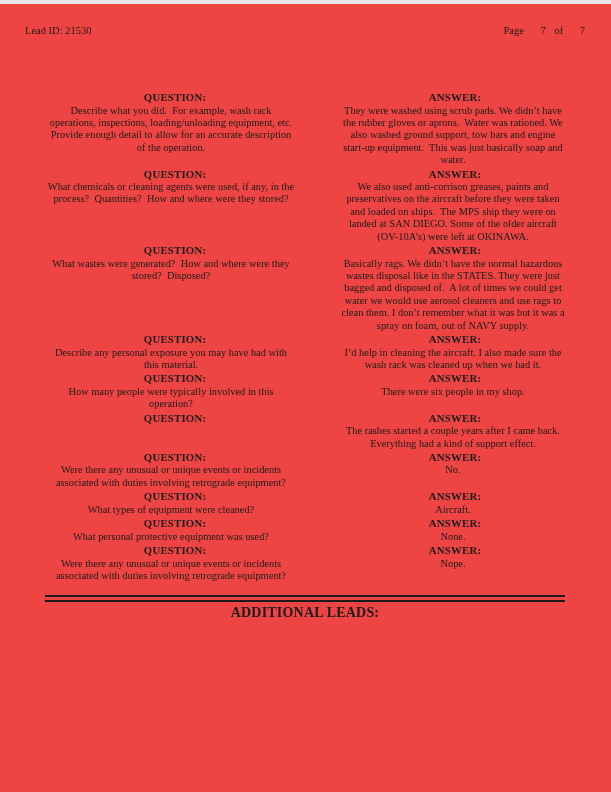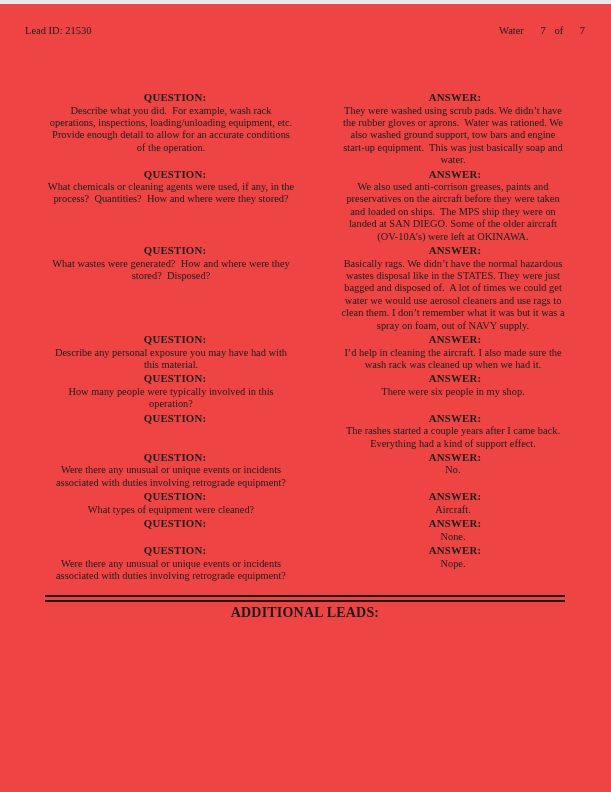--- a/index.html
+++ b/index.html
@@ -89,7 +89,7 @@
   <div class="page-header">
     <span>Lead ID: 21530</span>
     <span class="page-indicator">
-      <span>Water</span>
+      <span>Page</span>
       <span class="gap-wide">7</span>
       <span class="gap-small">of</span>
       <span class="gap-wide">7</span>

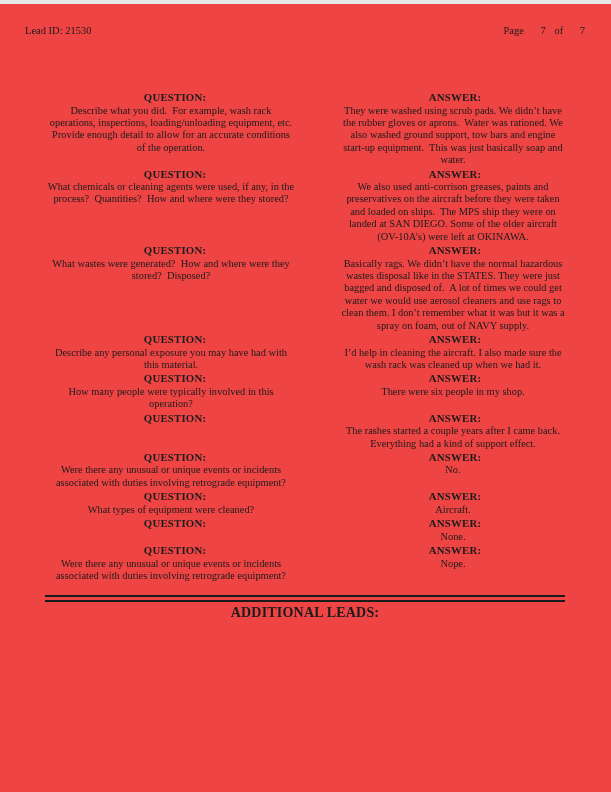--- a/index.html
+++ b/index.html
@@ -101,7 +101,7 @@
       <div class="qa-row">
         <div class="q-cell">
           <div class="q-heading">QUESTION:</div>
-          <div class="q-text">Describe what you did.  For example, wash rack operations, inspections, loading/unloading equipment, etc.  Provide enough detail to allow for an accurate conditions of the operation.</div>
+          <div class="q-text">Describe what you did.  For example, wash rack operations, inspections, loading/unloading equipment, etc.  Provide enough detail to allow for an accurate description of the operation.</div>
         </div>
         <div class="a-cell">
           <div class="a-heading">ANSWER:</div>

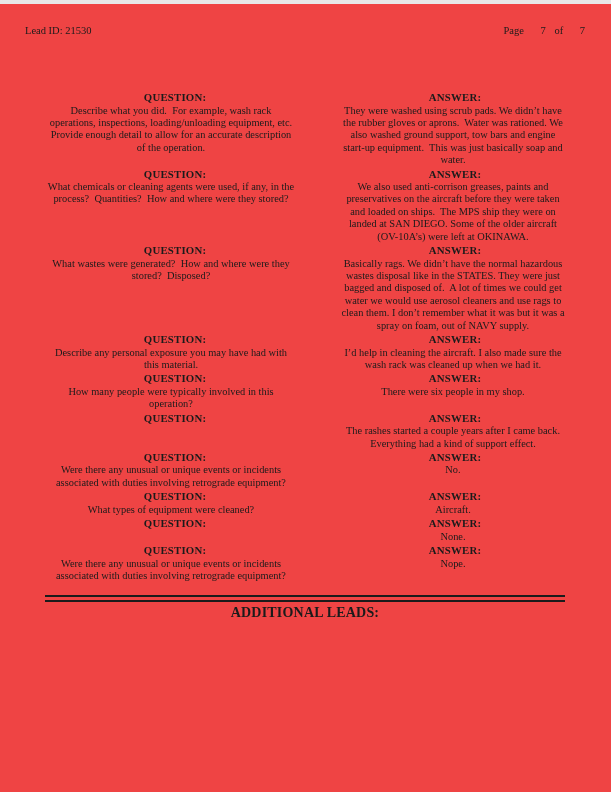--- a/index.html
+++ b/index.html
@@ -188,6 +188,7 @@
       <div class="qa-row">
         <div class="q-cell">
           <div class="q-heading">QUESTION:</div>
+          <div class="q-text">What personal protective equipment was used?</div>
         </div>
         <div class="a-cell">
           <div class="a-heading">ANSWER:</div>

